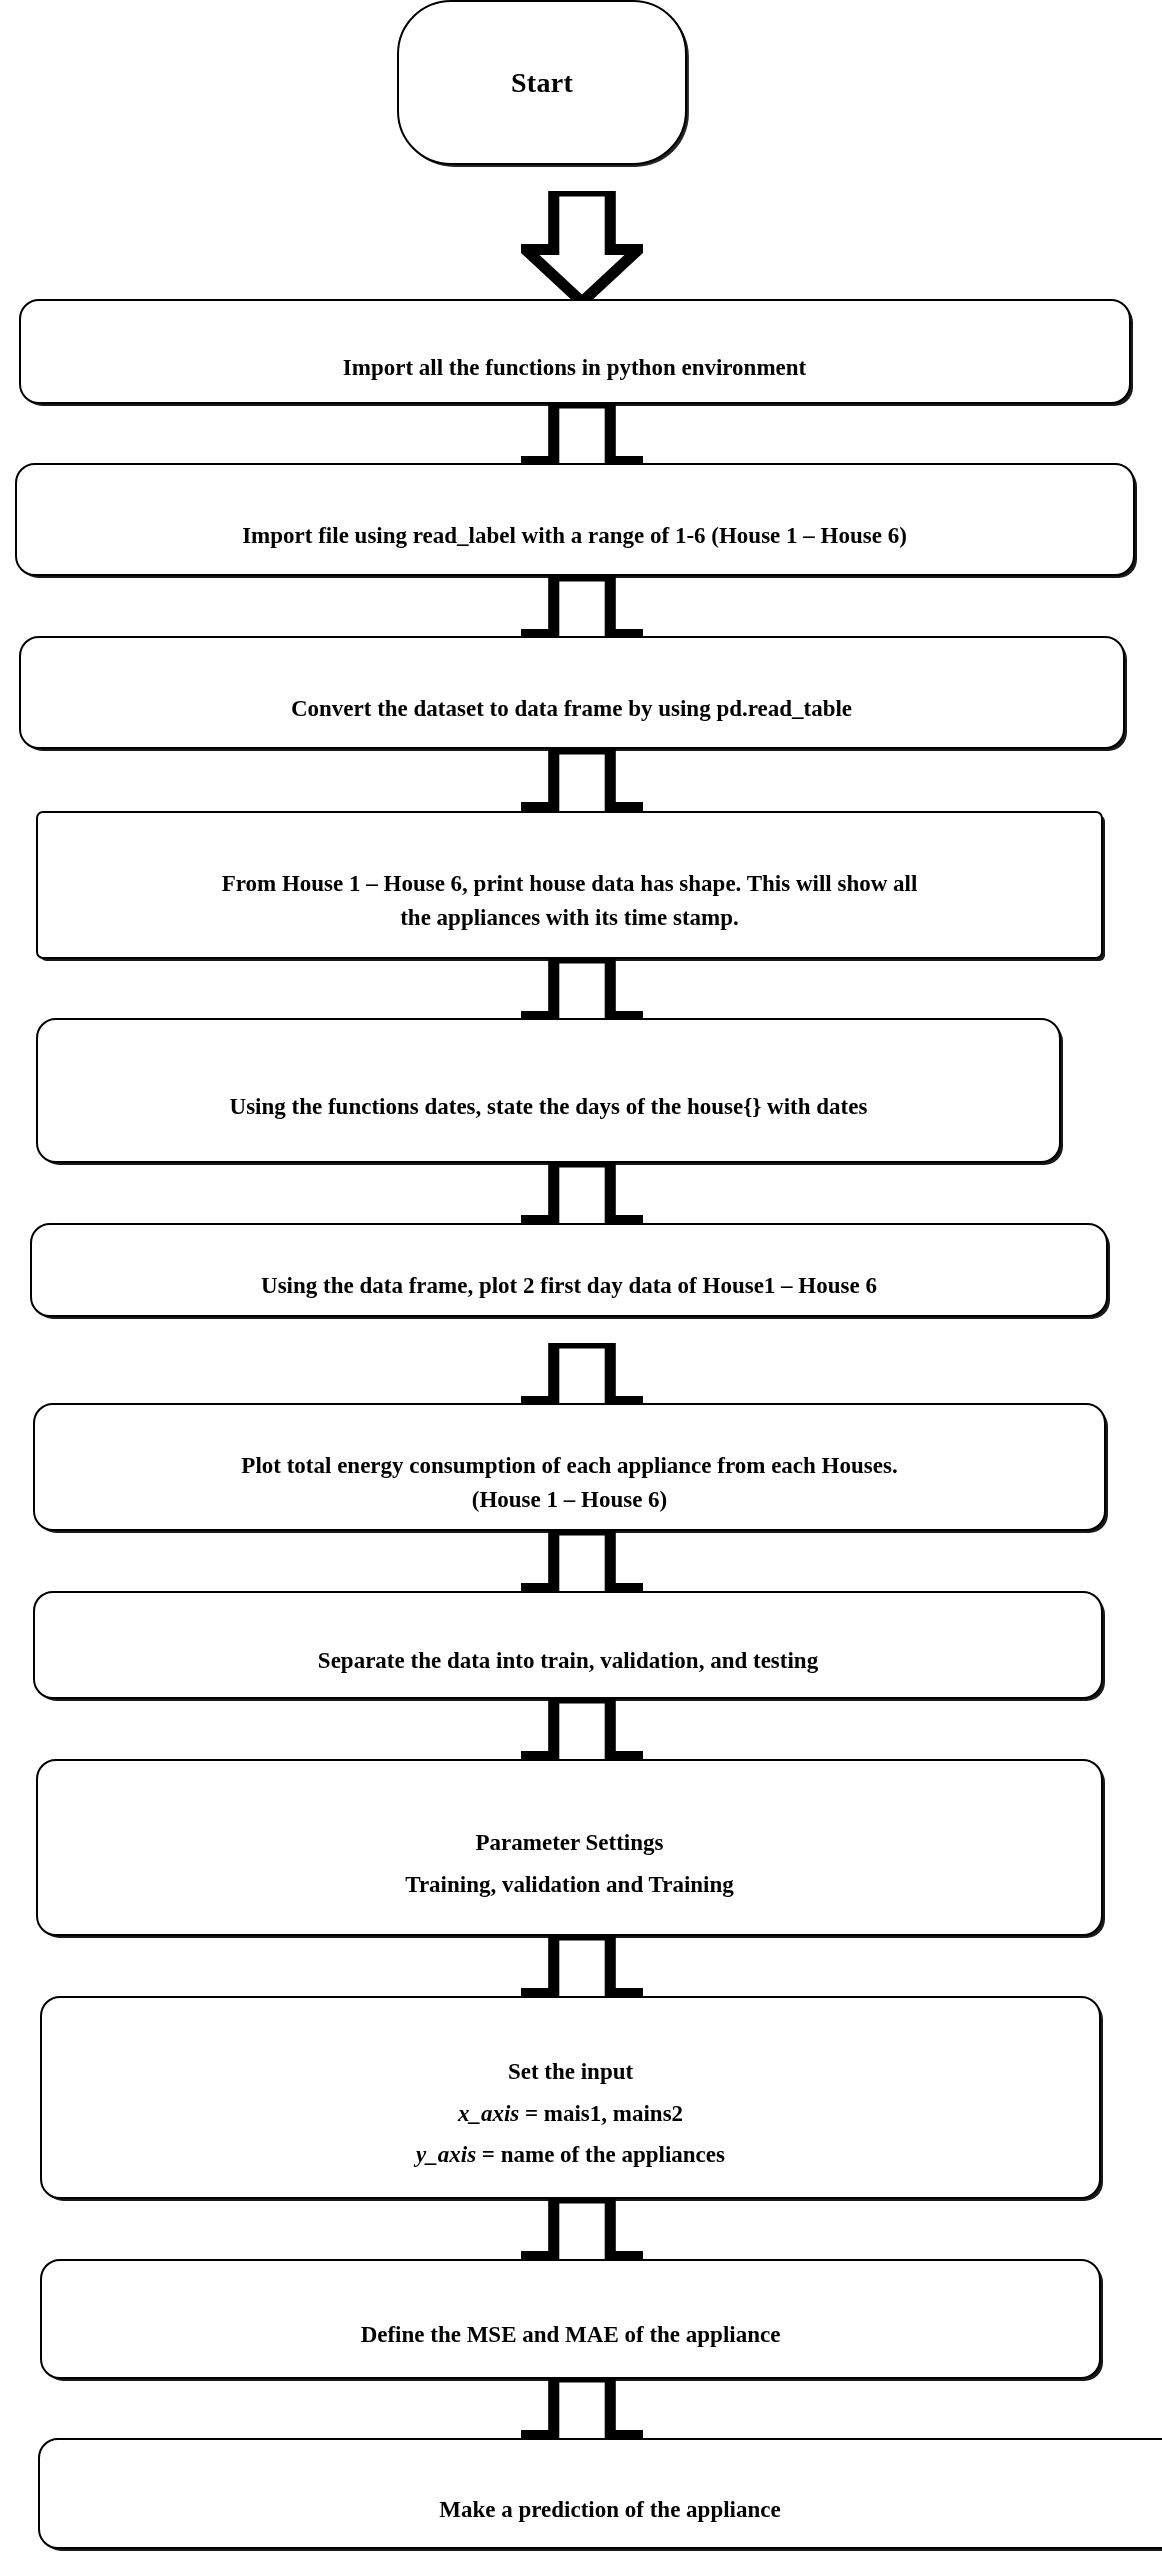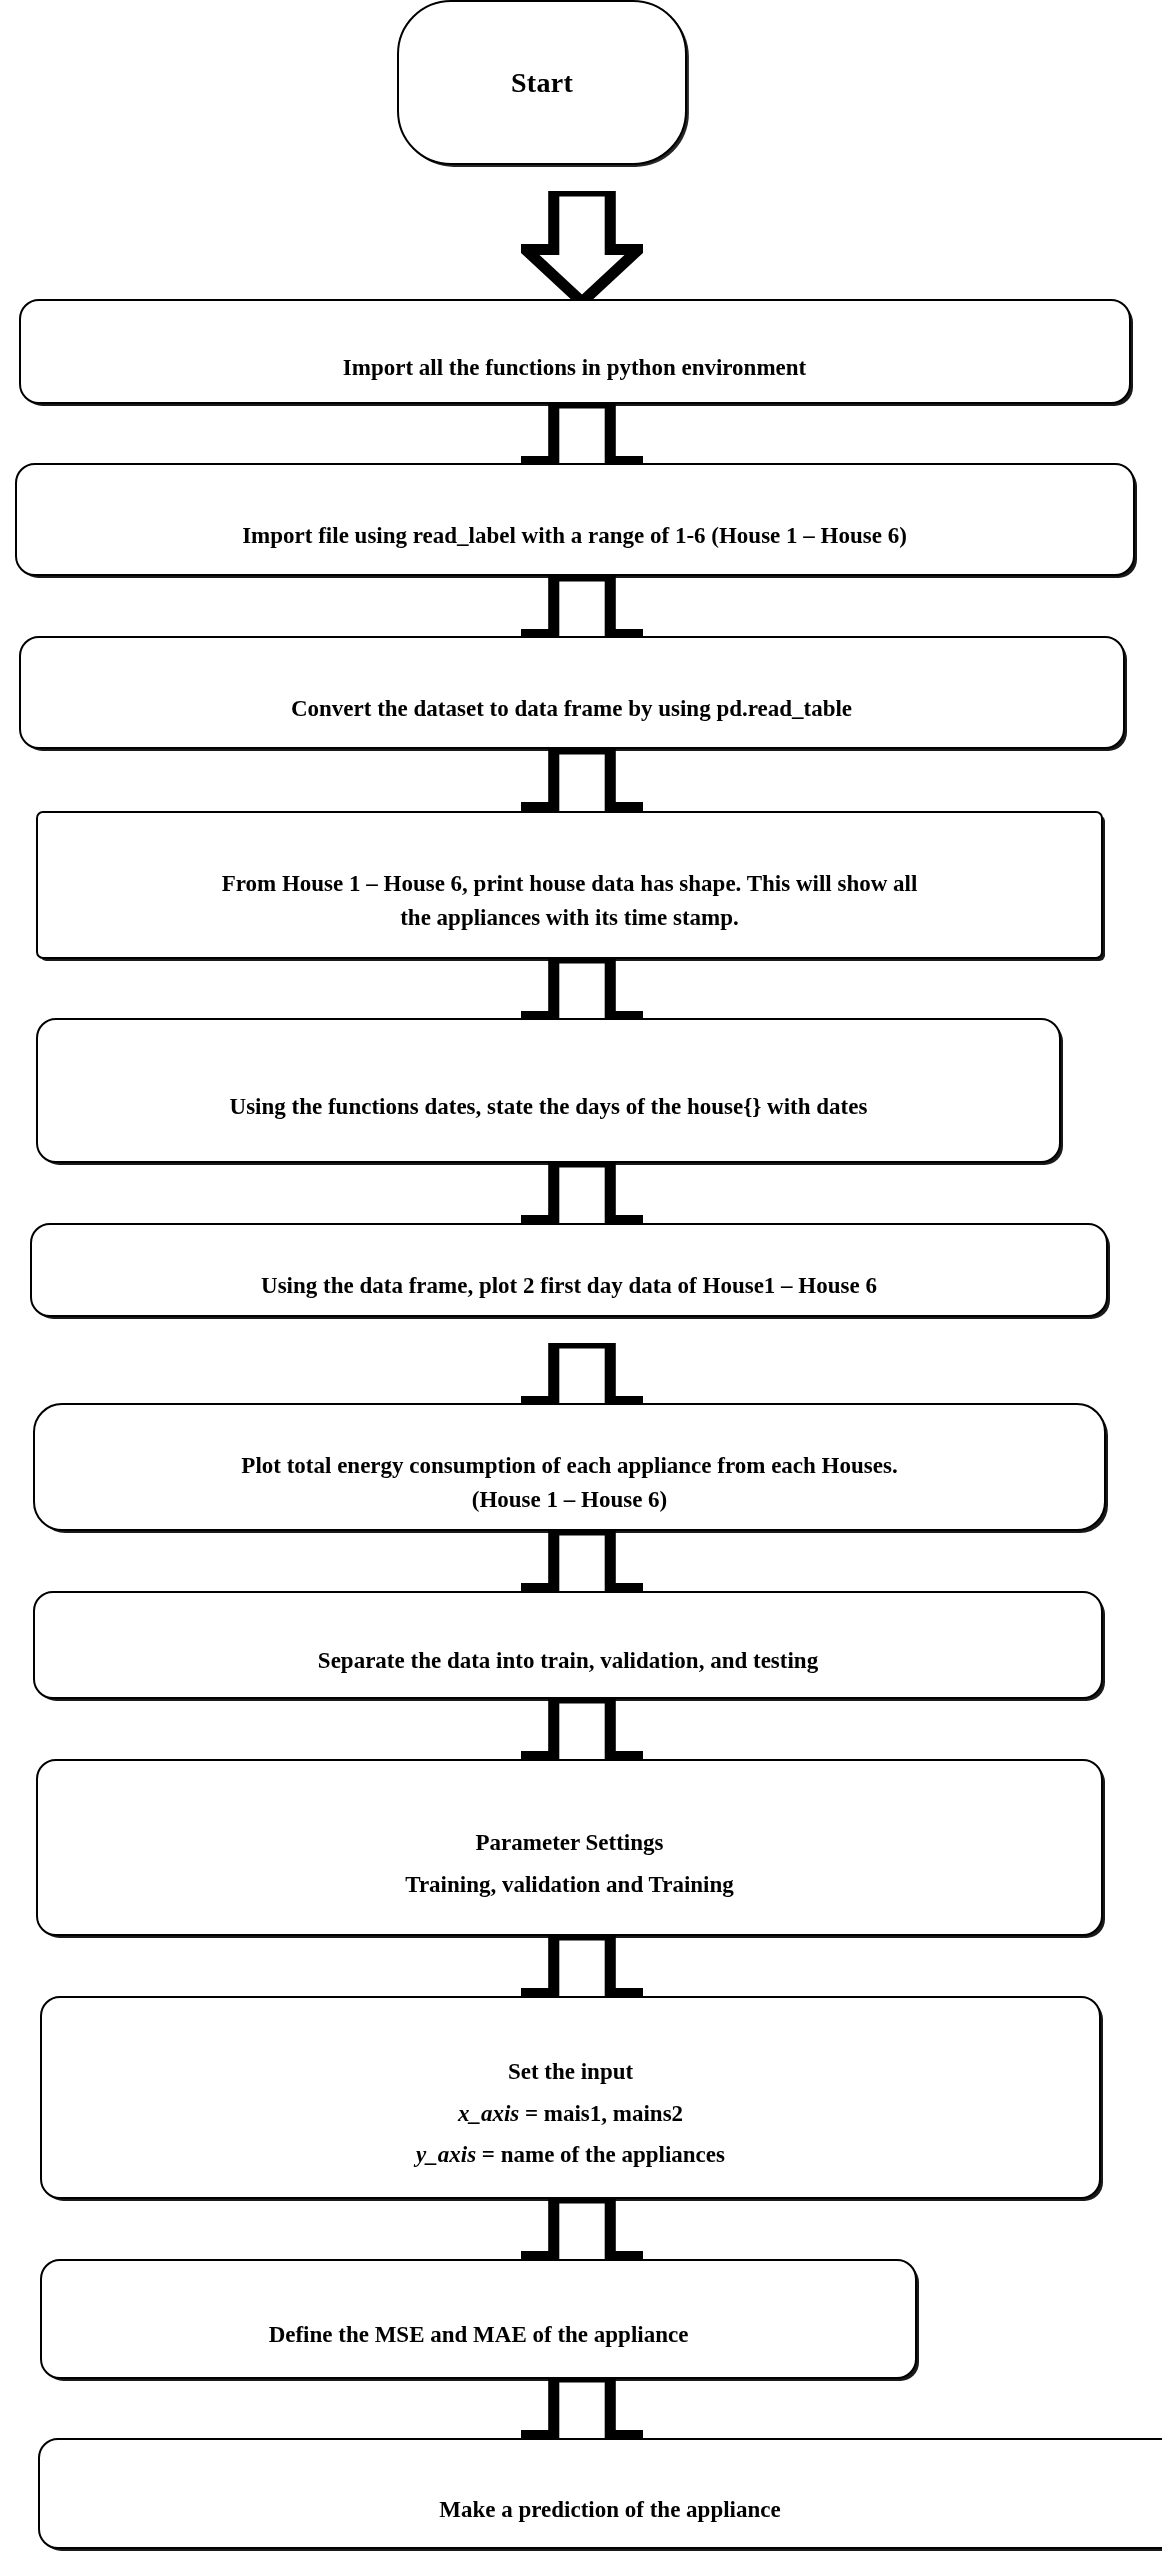--- a/index.html
+++ b/index.html
@@ -170,7 +170,7 @@
     </svg>
   </div>
 
-  <div class="node-process" style="left: 33px; top: 1403px; width: 1073px; height: 128px; border-radius: 29px;">
+  <div class="node-process" style="left: 33px; top: 1403px; width: 1073px; height: 128px;">
     <div class="node-text">
       <span class="ln">Plot total energy consumption of each appliance from each Houses.</span>
       <span class="ln">(House 1 – House 6)</span>

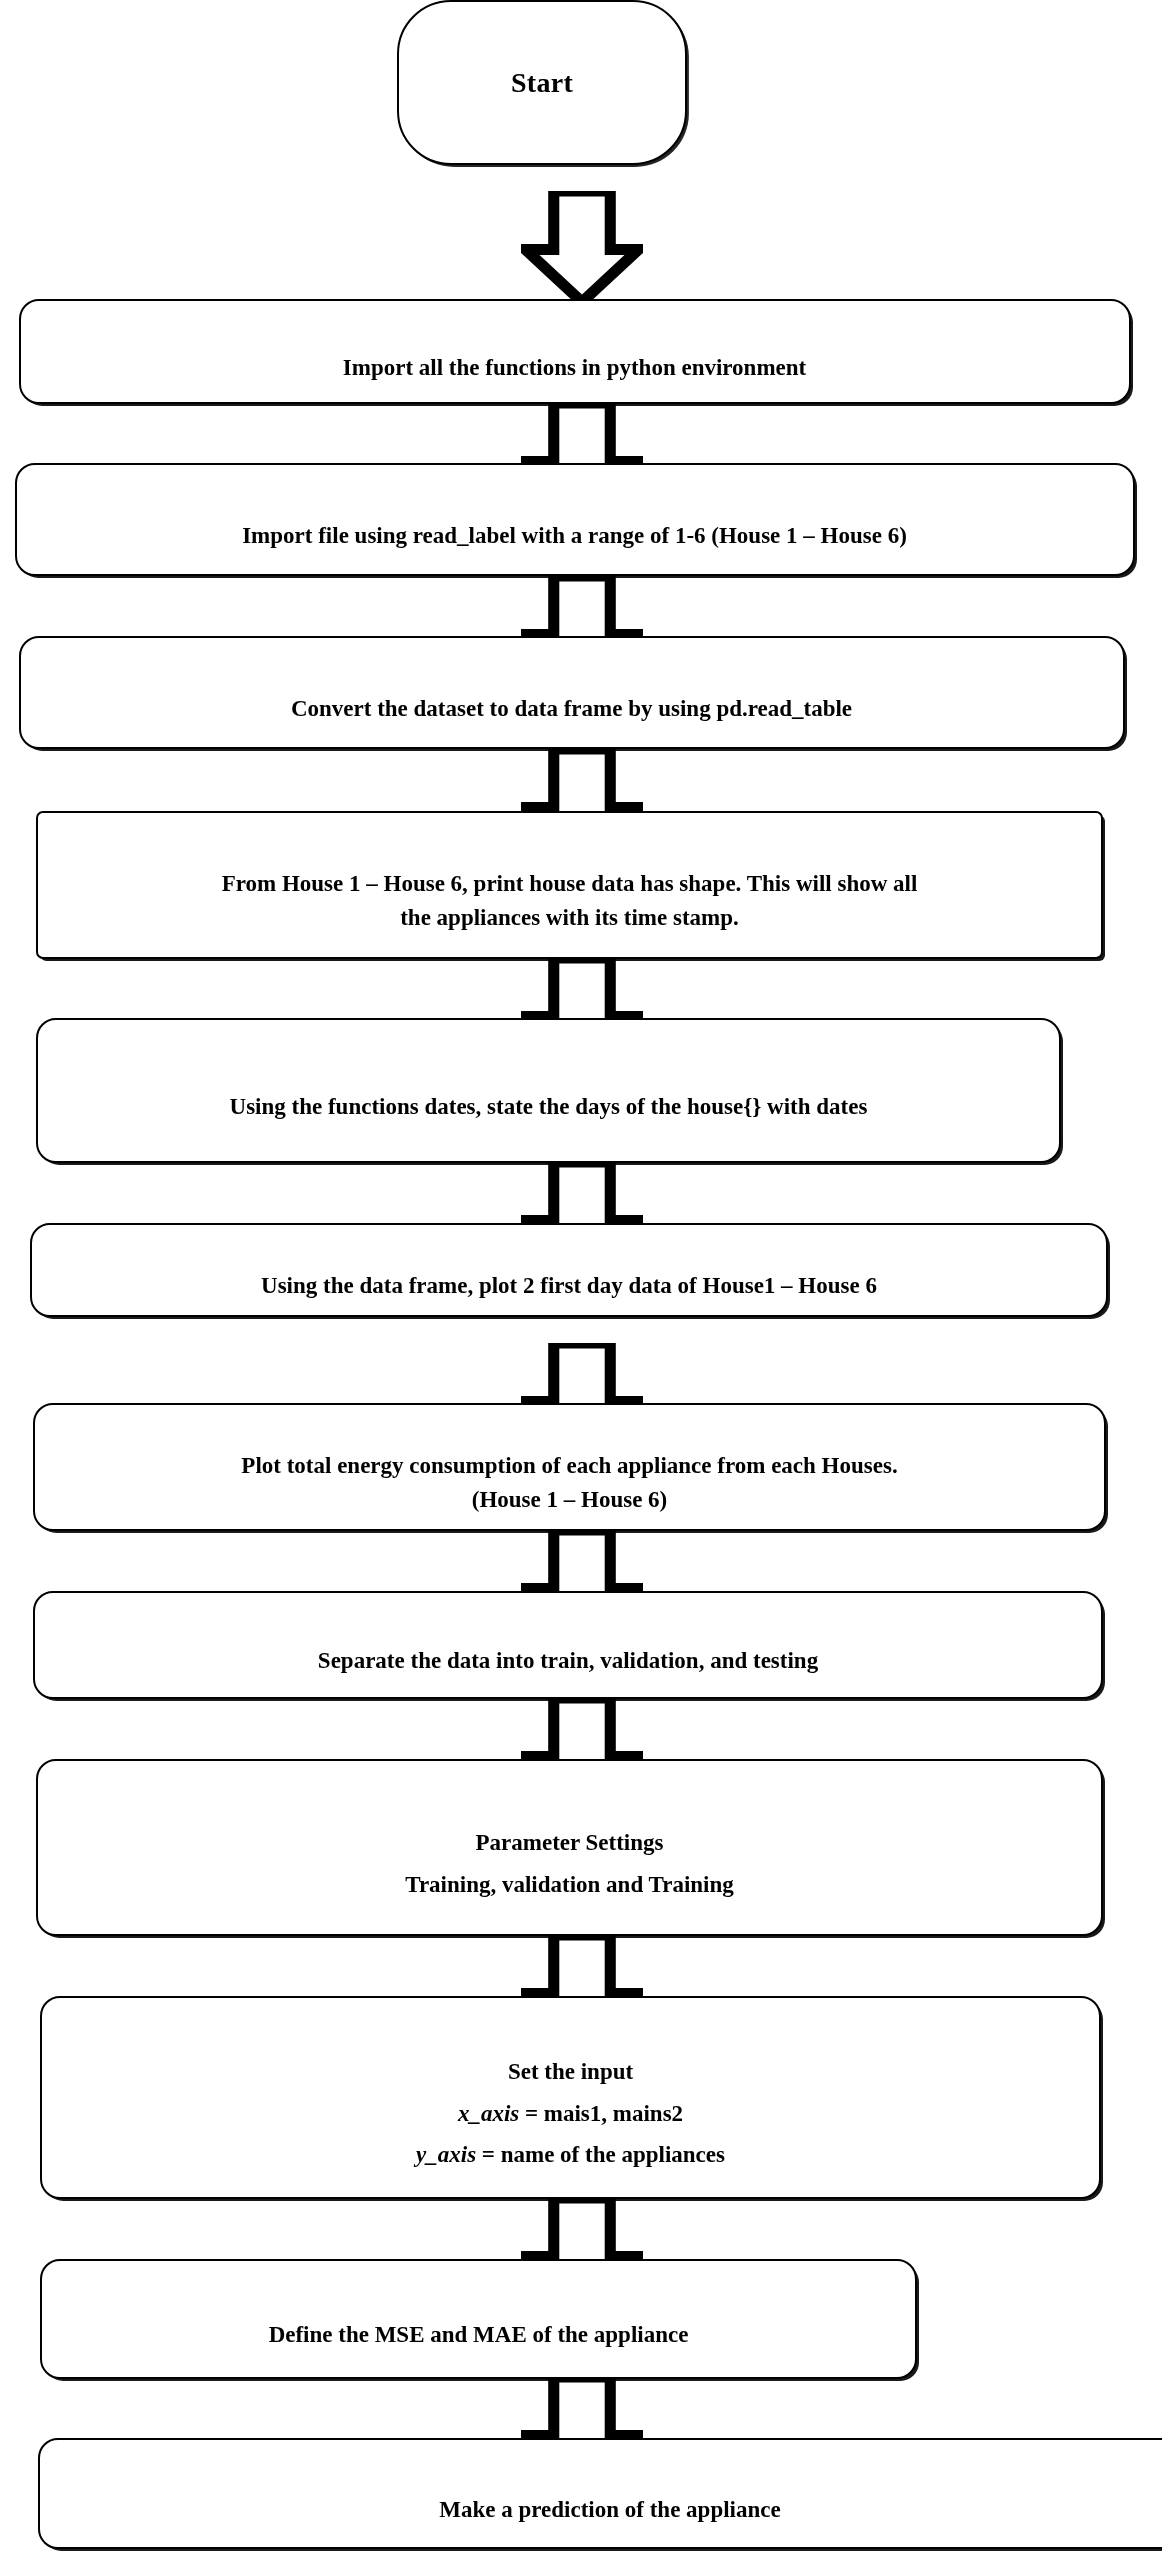--- a/index.html
+++ b/index.html
@@ -220,7 +220,7 @@
     </svg>
   </div>
 
-  <div class="node-process" style="left: 40px; top: 2259px; width: 877px; height: 120px;">
+  <div class="node-process" style="left: 40px; top: 2259px; width: 1061px; height: 120px;">
     <div class="node-text">Define the MSE and MAE of the appliance</div>
   </div>
 

